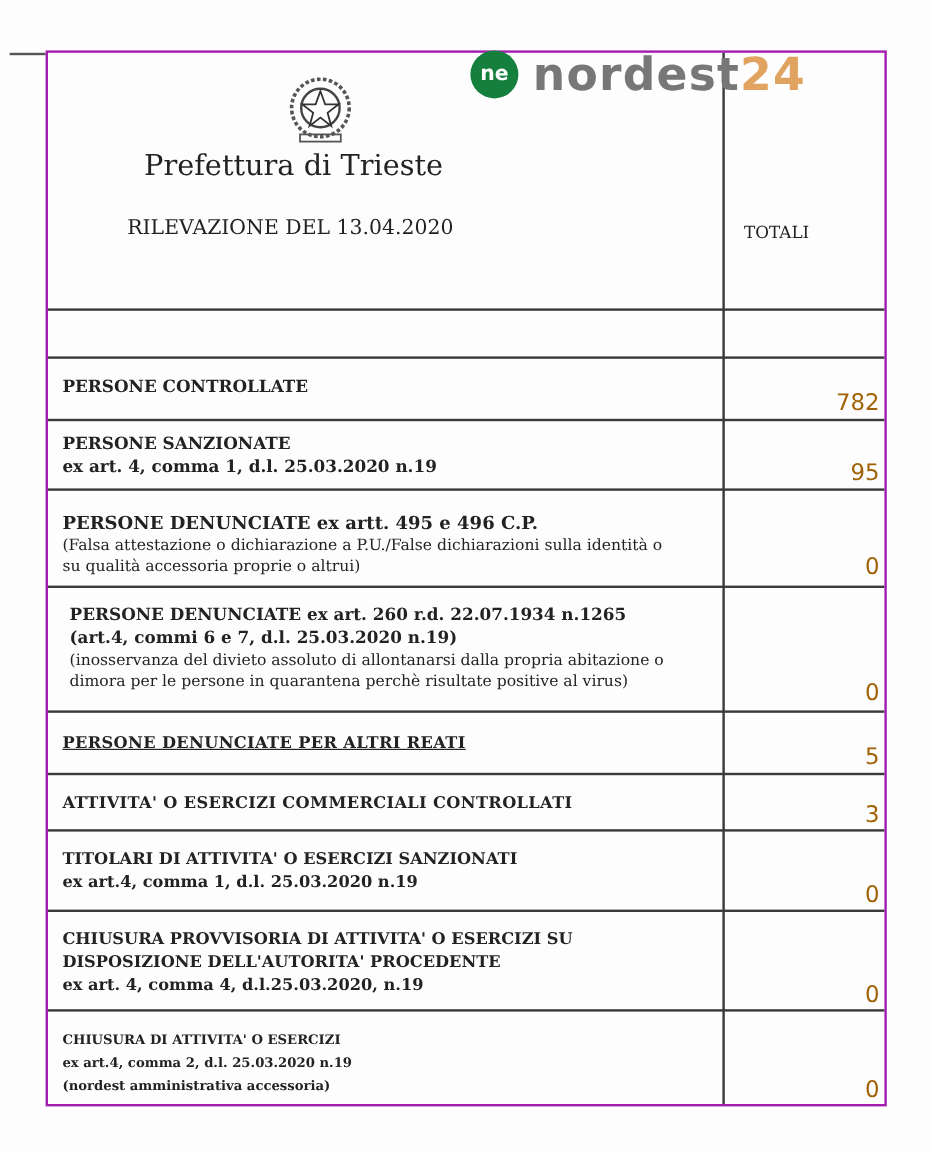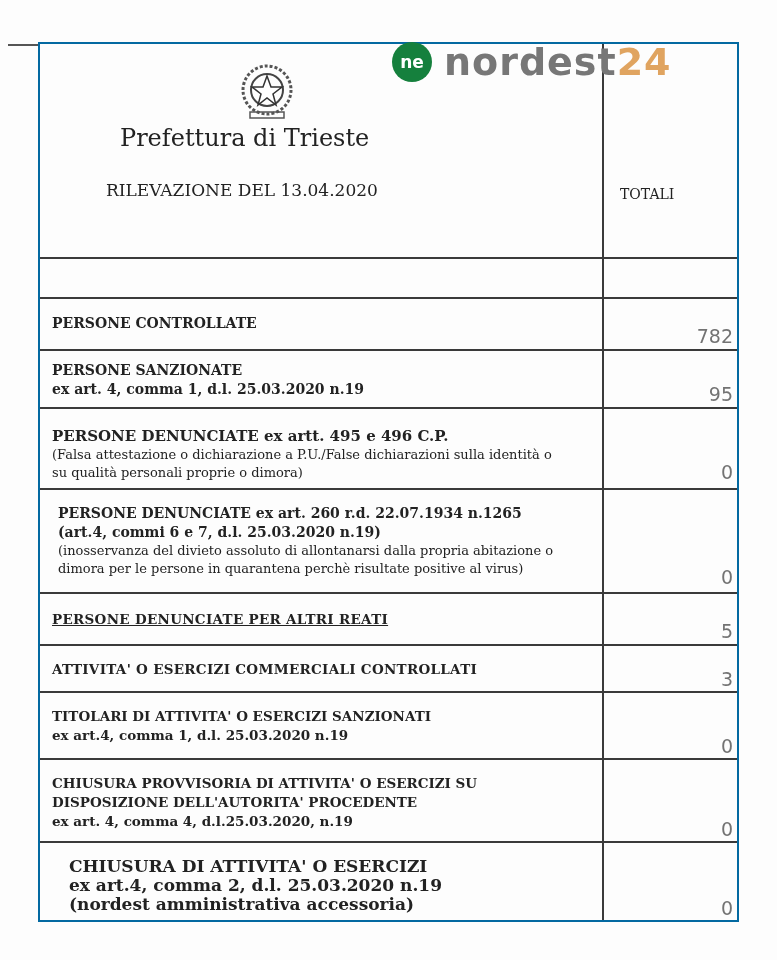--- a/index.html
+++ b/index.html
@@ -4,7 +4,7 @@
 <style>
   html, body { margin:0; padding:0; }
   body { width:777px; height:960px; background:#fdfdfd; position:relative; overflow:hidden; font-family:"DejaVu Serif", serif; color:#222; }
-  .tbl { position:absolute; left:38px; top:42px; width:701px; height:880px; border:2px solid #0369a1; box-sizing:border-box; }
+  .tbl { position:absolute; left:38px; top:42px; width:701px; height:880px; border:2px solid #a21caf; box-sizing:border-box; }
   .row { position:absolute; left:0; right:0; border-bottom:2px solid #3a3a3a; box-sizing:border-box; }
   .vline { position:absolute; left:562px; top:0; bottom:0; width:2px; background:#3a3a3a; }
   .label { position:absolute; left:12px; font-weight:bold; font-size:14px; line-height:19px; }

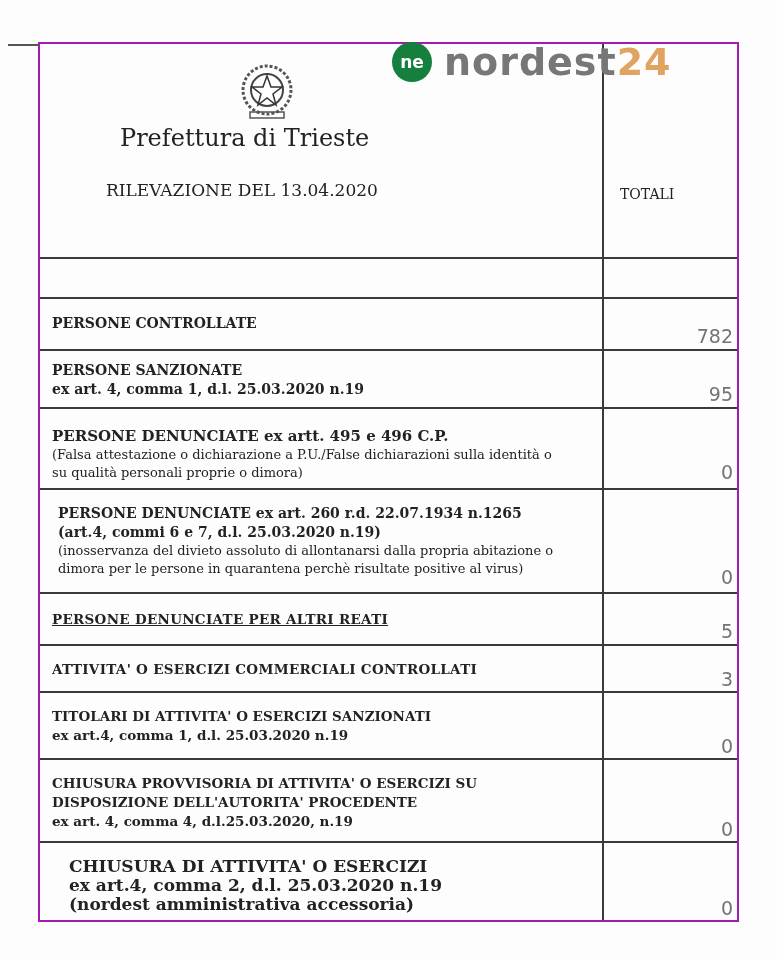--- a/index.html
+++ b/index.html
@@ -9,7 +9,7 @@
   .vline { position:absolute; left:562px; top:0; bottom:0; width:2px; background:#3a3a3a; }
   .label { position:absolute; left:12px; font-weight:bold; font-size:14px; line-height:19px; }
   .sub { font-weight:normal; font-size:13px; line-height:18px; }
-  .val { position:absolute; right:4px; font-family:"DejaVu Sans", sans-serif; font-size:19px; color:#737373; }
+  .val { position:absolute; right:4px; font-family:"DejaVu Sans", sans-serif; font-size:19px; color:#a16207; }
   .emblem { position:absolute; left:196px; top:16px; width:62px; height:62px; }
   .title { position:absolute; left:80px; top:80px; font-size:24px; }
   .date { position:absolute; left:66px; top:136px; font-size:17px; }

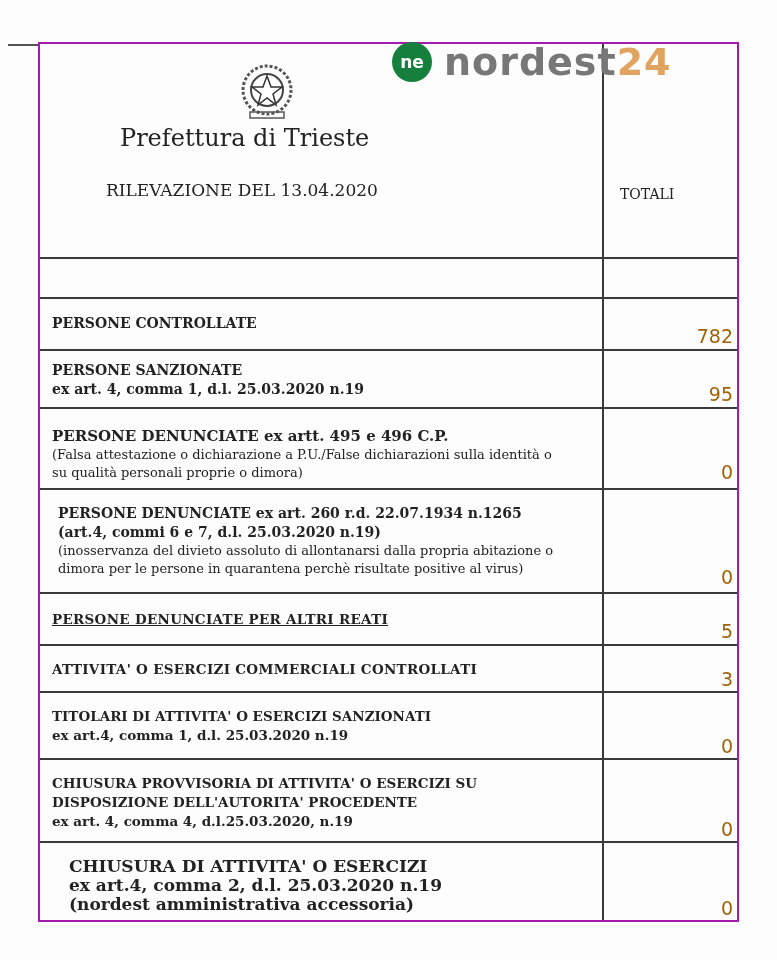--- a/index.html
+++ b/index.html
@@ -60,7 +60,7 @@
     <div class="label" style="top:18px;">
       <div style="font-size:15px;">PERSONE DENUNCIATE ex artt. 495 e 496 C.P.</div>
       <div class="sub">(Falsa attestazione o dichiarazione a P.U./False dichiarazioni sulla identità o</div>
-      <div class="sub">su qualità personali proprie o dimora)</div>
+      <div class="sub">su qualità accessoria proprie o altrui)</div>
     </div>
     <div class="val" style="top:52px;">0</div>
   </div>

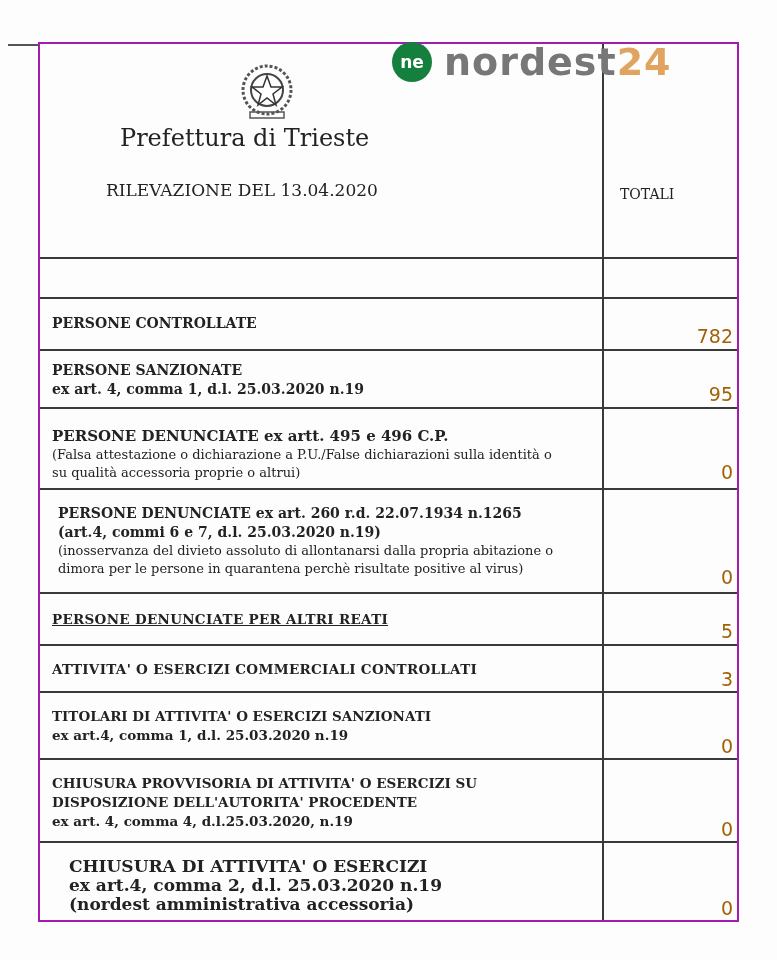--- a/index.html
+++ b/index.html
@@ -103,7 +103,7 @@
   </div>
 
   <div class="row" style="top:799px;height:77px;border-bottom:none;">
-    <div class="label" style="top:14px;font-size:17px;margin-left:17px;">
+    <div class="label" style="top:14px;font-size:11px;">
       <div>CHIUSURA DI ATTIVITA' O ESERCIZI</div>
       <div>ex art.4, comma 2, d.l. 25.03.2020 n.19</div>
       <div>(nordest amministrativa accessoria)</div>

